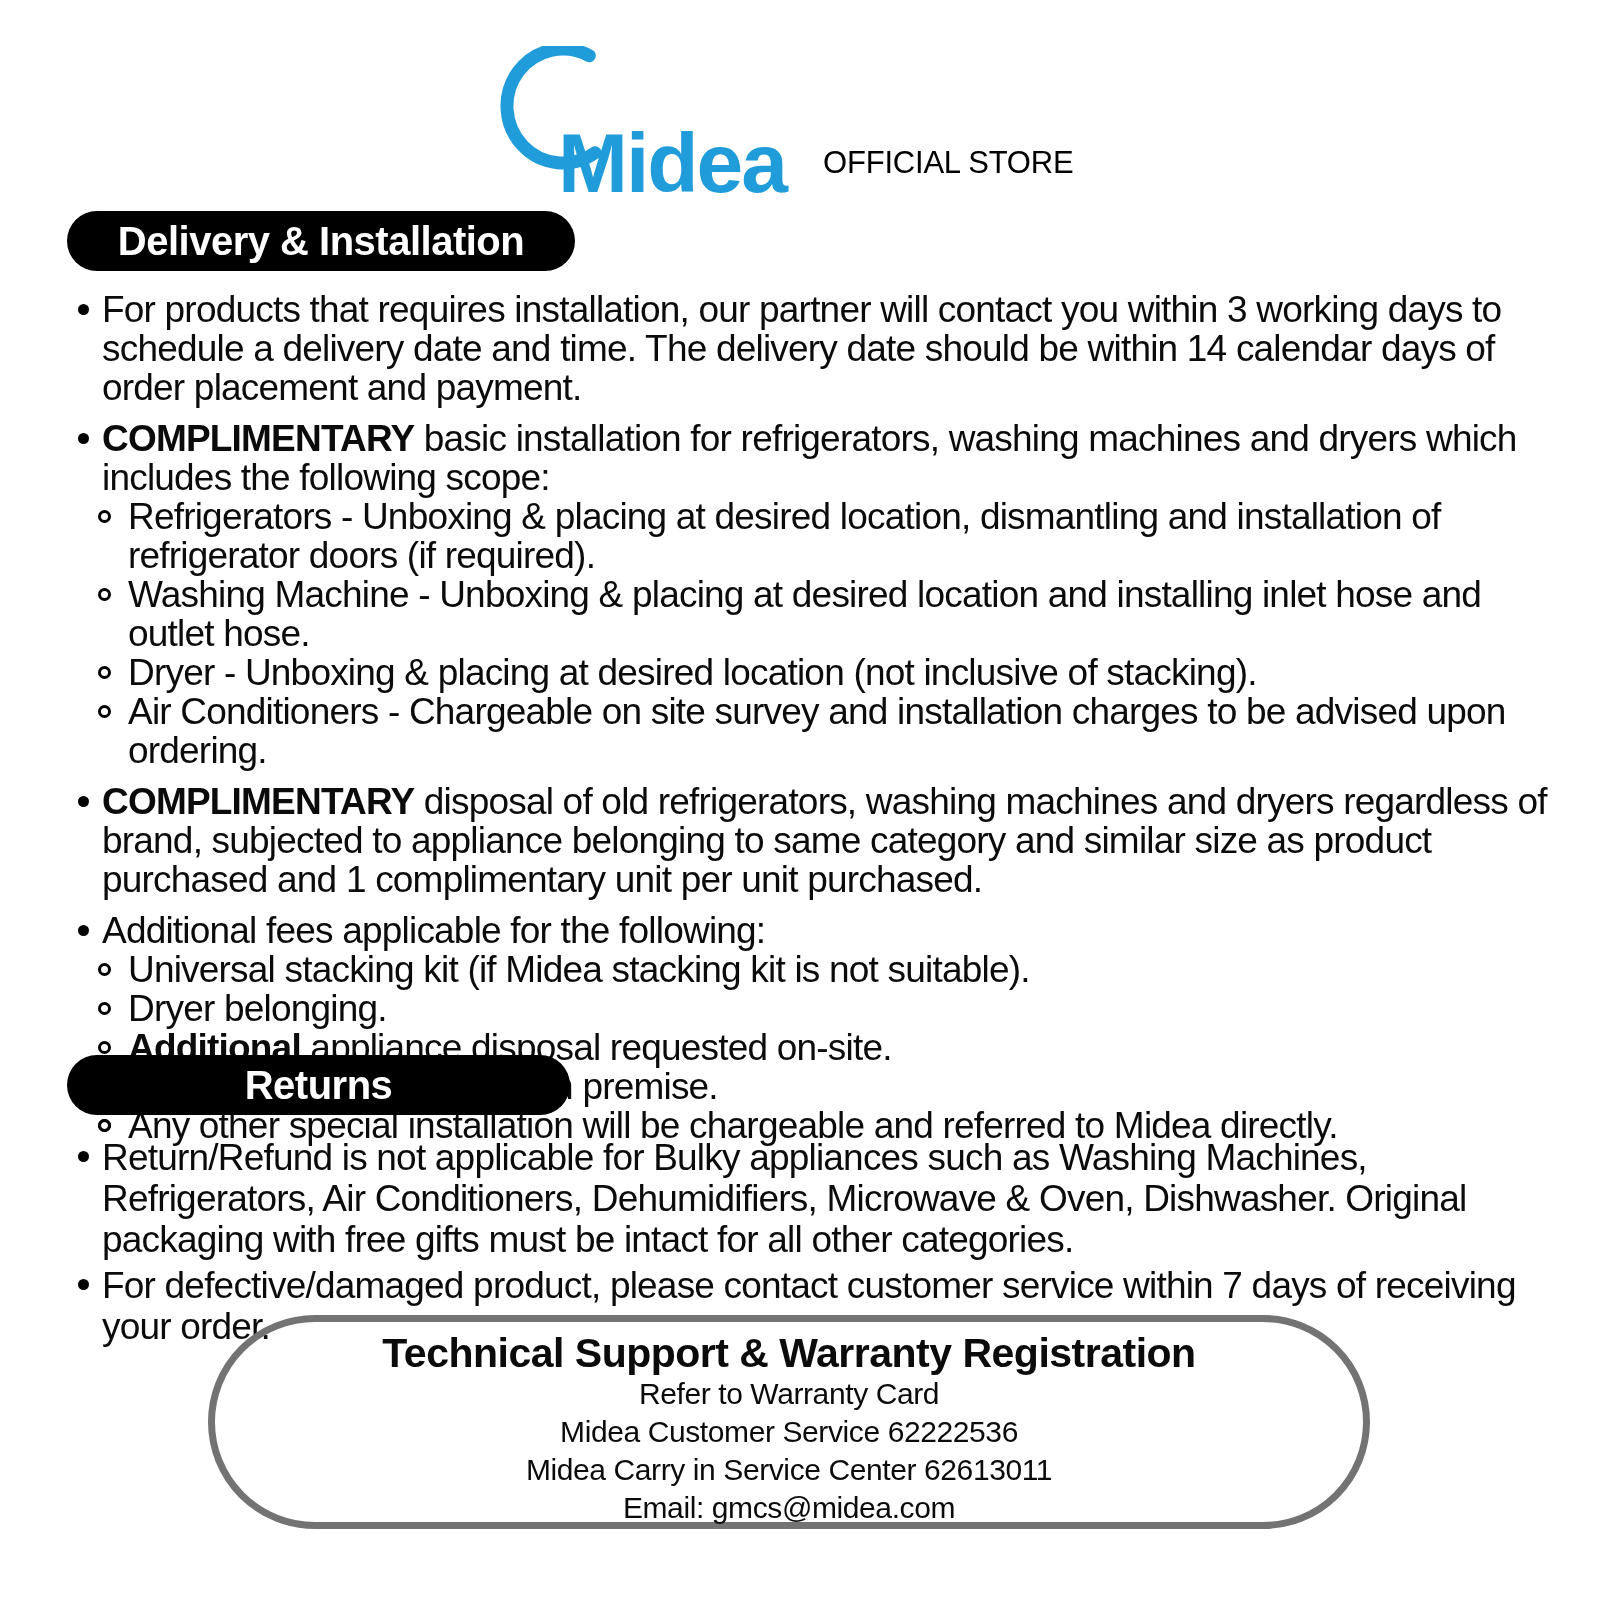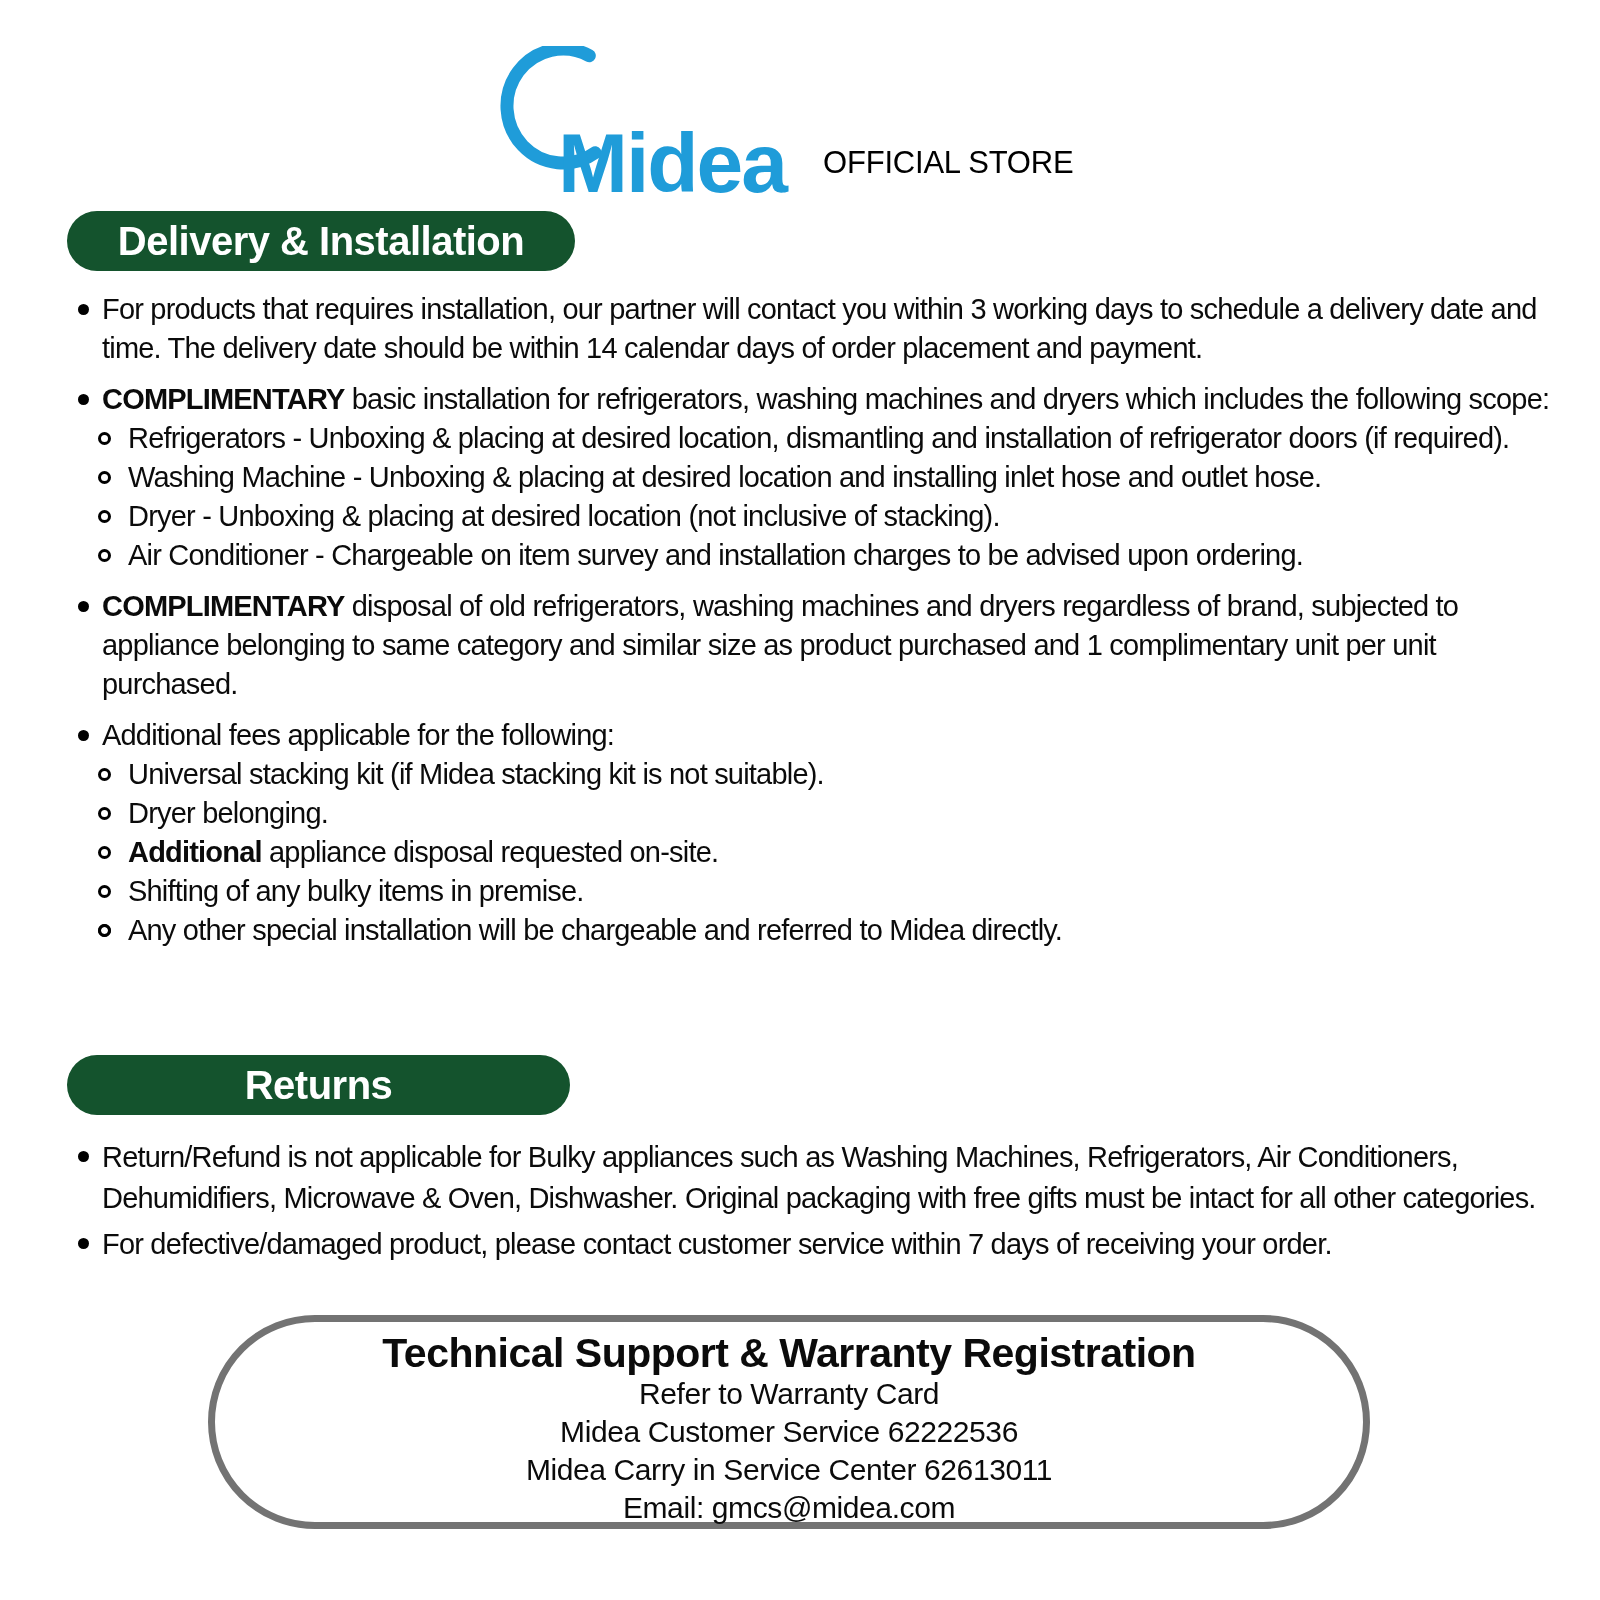--- a/index.html
+++ b/index.html
@@ -22,7 +22,7 @@
 
   
   .pill{
-    position:absolute;height:60px;background:#14532d;border-radius:30px;
+    position:absolute;height:60px;background:#000000;border-radius:30px;
     display:flex;align-items:center;justify-content:center;
     color:#ffffff;font-weight:bold;font-size:40px;letter-spacing:-0.5px;
   }

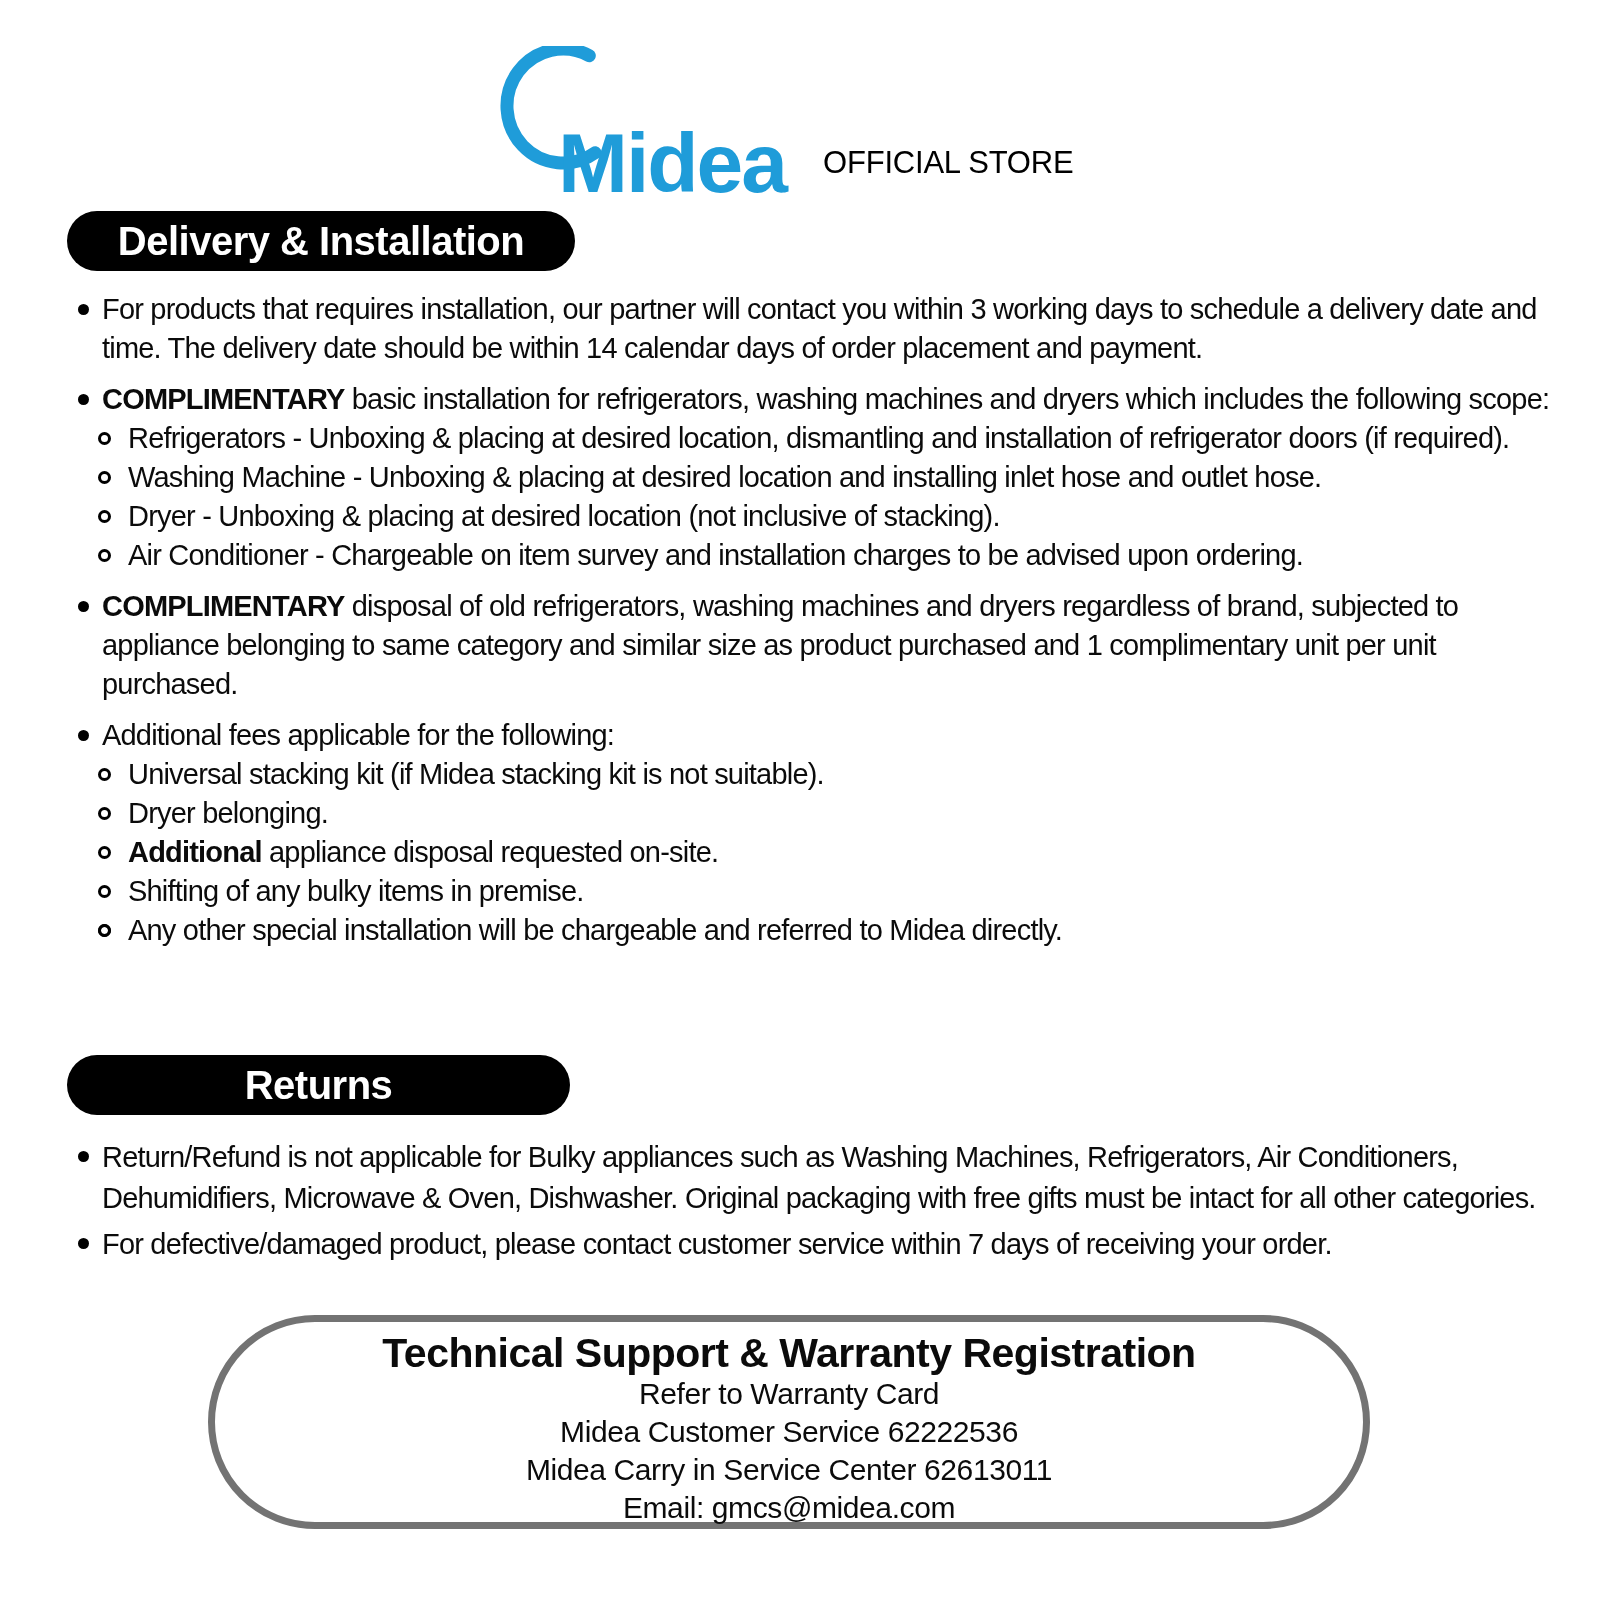--- a/index.html
+++ b/index.html
@@ -35,7 +35,7 @@
   .list-delivery .li{line-height:39px;}
   .list-returns{top:1137px;}
   .list-returns .li{line-height:41px;}
-  .li{position:relative;font-size:29px;letter-spacing:-0.8px;}
+  .li{position:relative;font-size:37px;letter-spacing:-0.8px;}
   .li.lvl0{padding-left:35px;}
   .li.lvl1{padding-left:61px;}
   .li + .li.lvl0{margin-top:12px;}

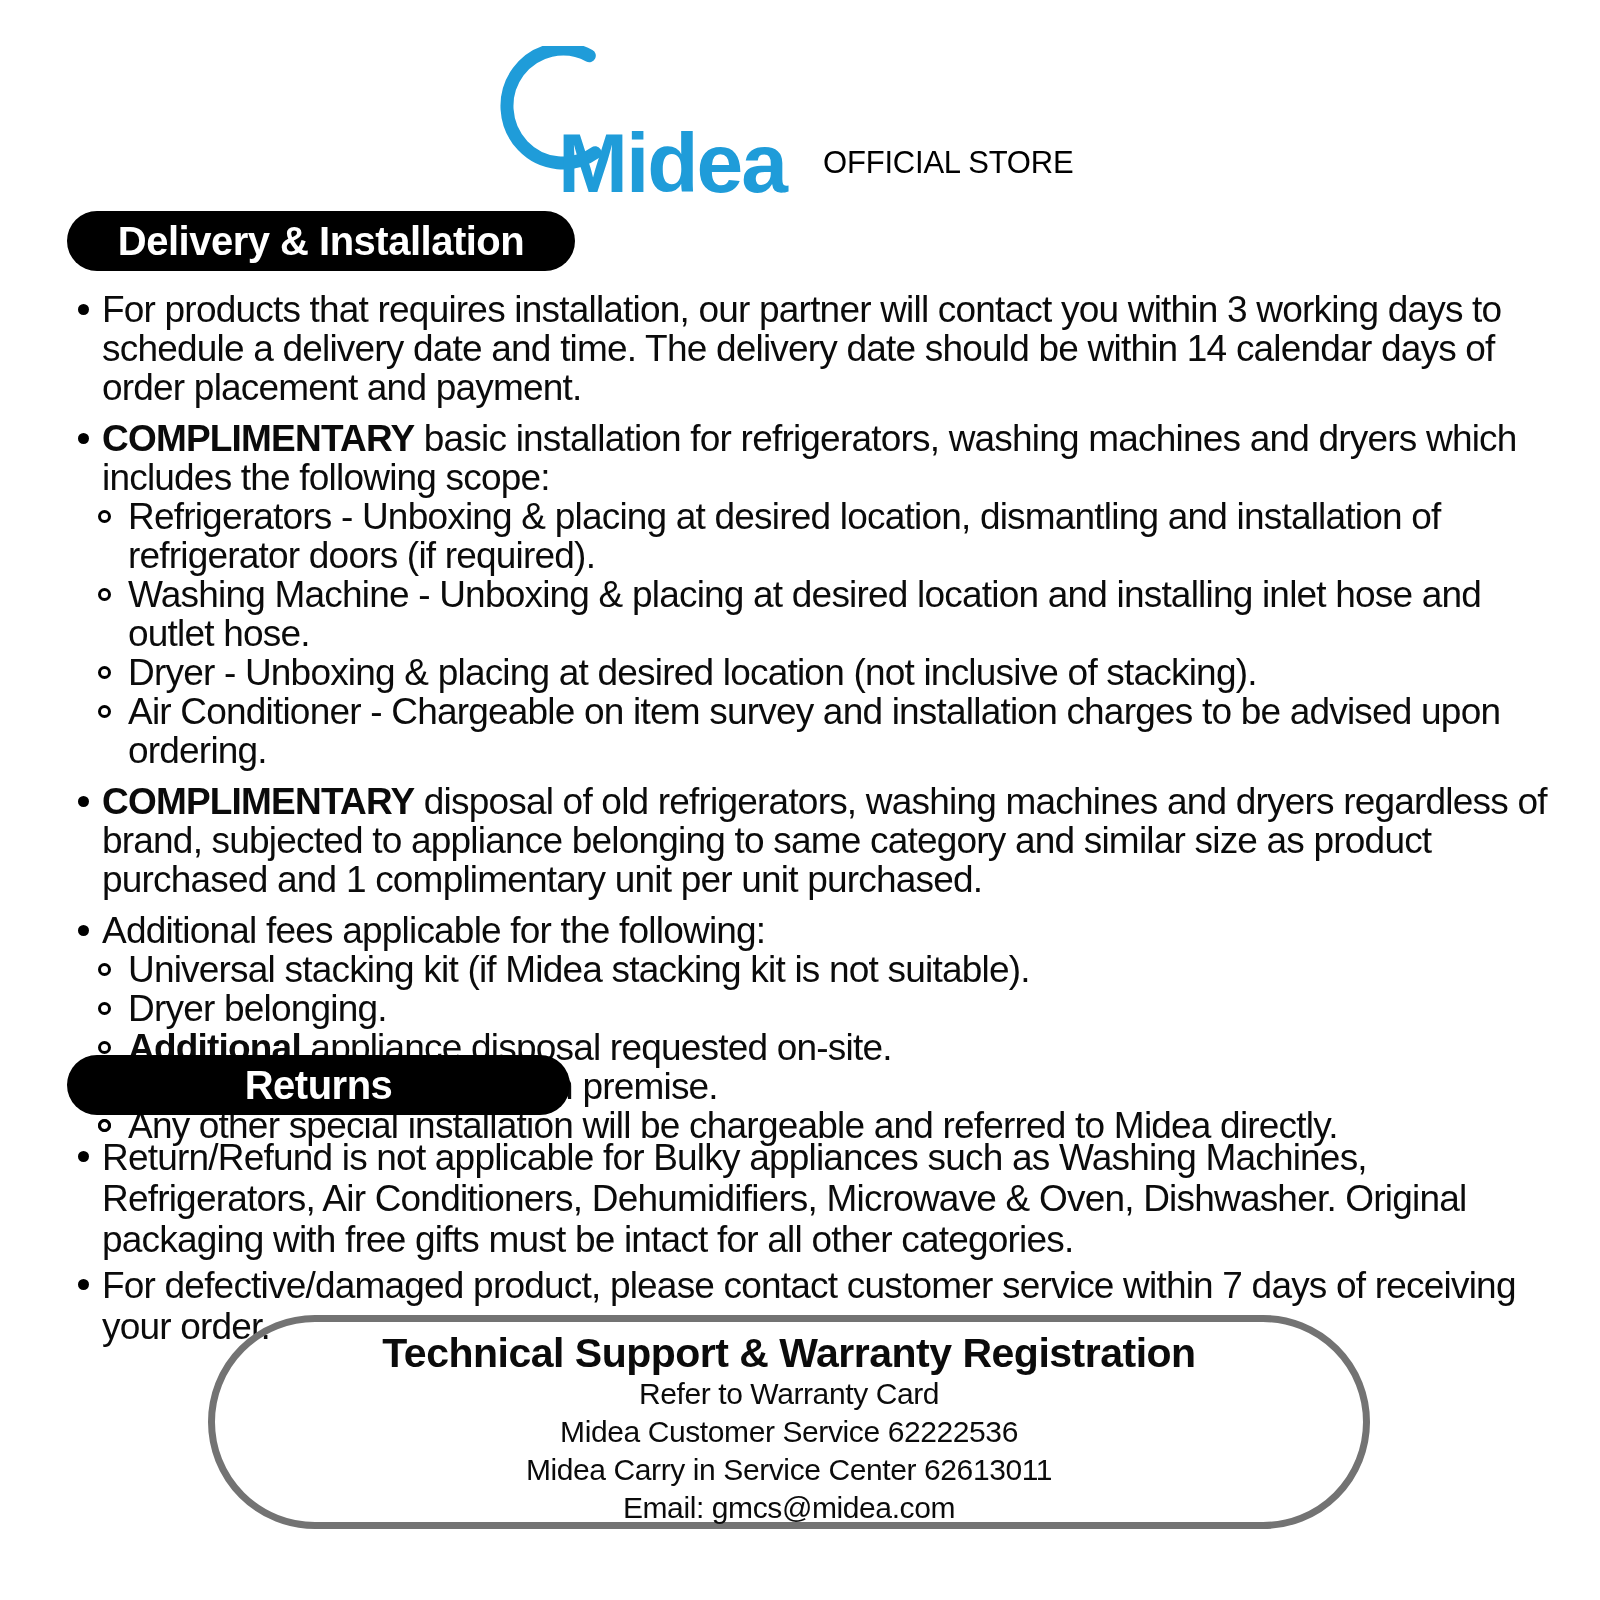--- a/index.html
+++ b/index.html
@@ -77,7 +77,7 @@
     <div class="li lvl1"><span class="marker"></span><span class="txt"><b></b><span>Refrigerators - Unboxing &amp; placing at desired location, dismantling and installation of refrigerator doors (if required).</span></span></div>
     <div class="li lvl1"><span class="marker"></span><span class="txt"><b></b><span>Washing Machine - Unboxing &amp; placing at desired location and installing inlet hose and outlet hose.</span></span></div>
     <div class="li lvl1"><span class="marker"></span><span class="txt"><b></b><span>Dryer - Unboxing &amp; placing at desired location (not inclusive of stacking).</span></span></div>
-    <div class="li lvl1"><span class="marker"></span><span class="txt"><b></b><span>Air Conditioner - Chargeable on item survey and installation charges to be advised upon ordering.</span></span></div>
+    <div class="li lvl1"><span class="marker"></span><span class="txt"><b></b><span>Air Conditioners - Chargeable on site survey and installation charges to be advised upon ordering.</span></span></div>
     <div class="li lvl0"><span class="marker"></span><span class="txt"><b>COMPLIMENTARY</b><span> disposal of old refrigerators, washing machines and dryers regardless of brand, subjected to appliance belonging to same category and similar size as product purchased and 1 complimentary unit per unit purchased.</span></span></div>
     <div class="li lvl0"><span class="marker"></span><span class="txt"><b></b><span>Additional fees applicable for the following:</span></span></div>
     <div class="li lvl1"><span class="marker"></span><span class="txt"><b></b><span>Universal stacking kit (if Midea stacking kit is not suitable).</span></span></div>

